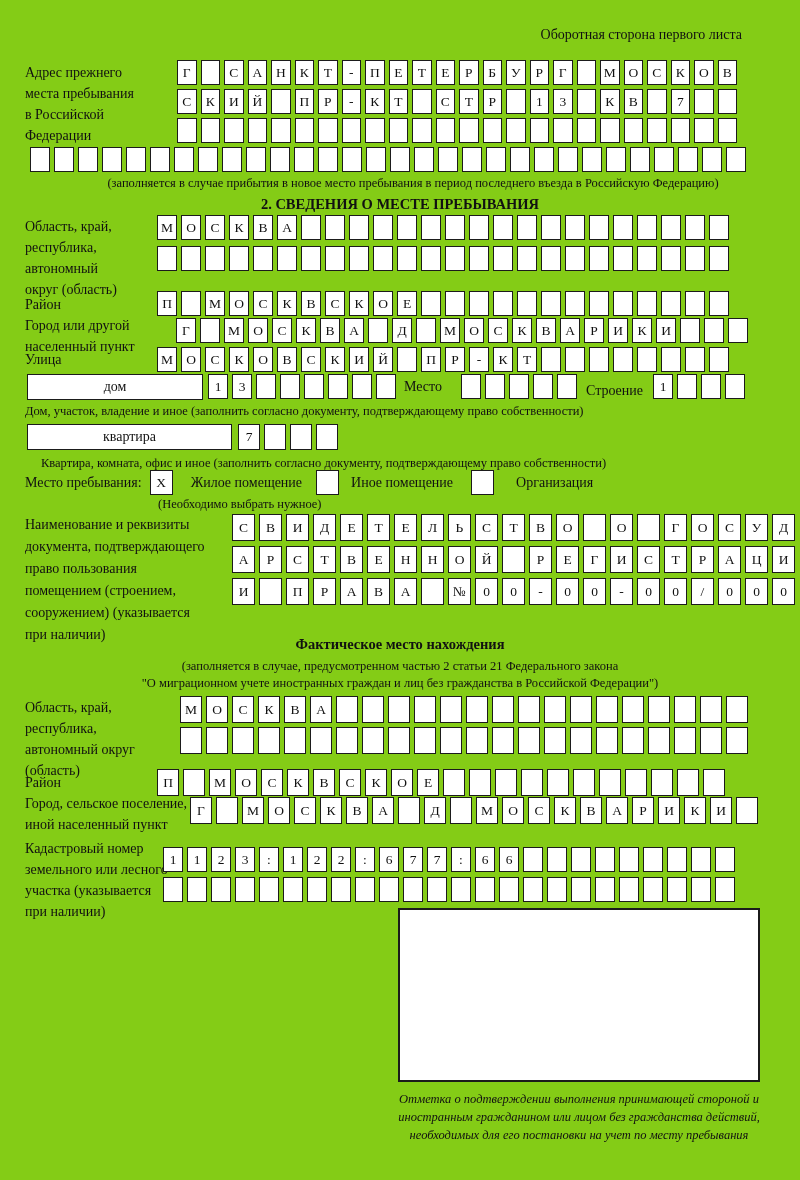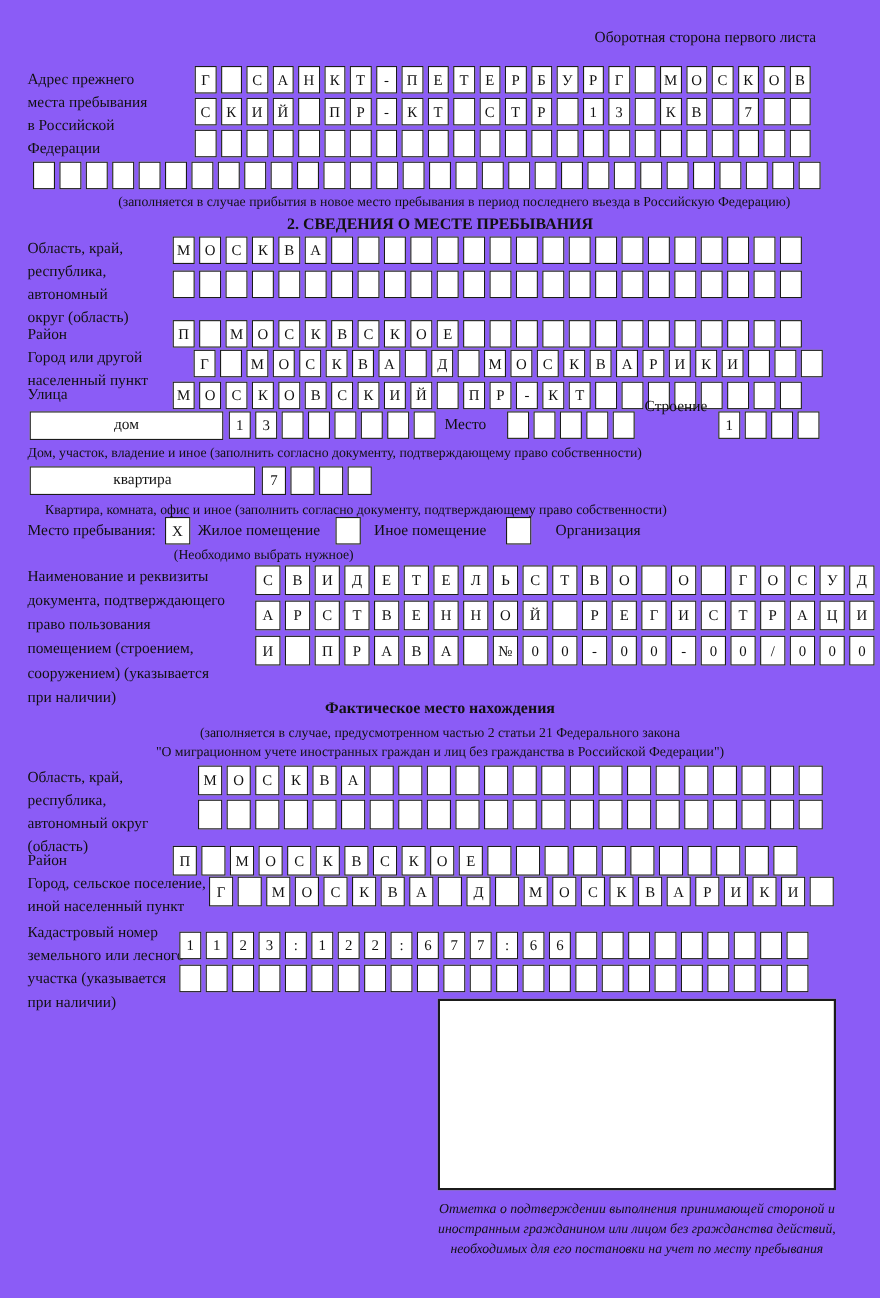--- a/index.html
+++ b/index.html
@@ -6,7 +6,7 @@
   .page{
     position:relative;
     width:800px;height:1180px;
-    background:#8b5cf6;
+    background:#84cc16;
     color:#111;
     font-family:"Liberation Serif", serif;
     overflow:hidden;

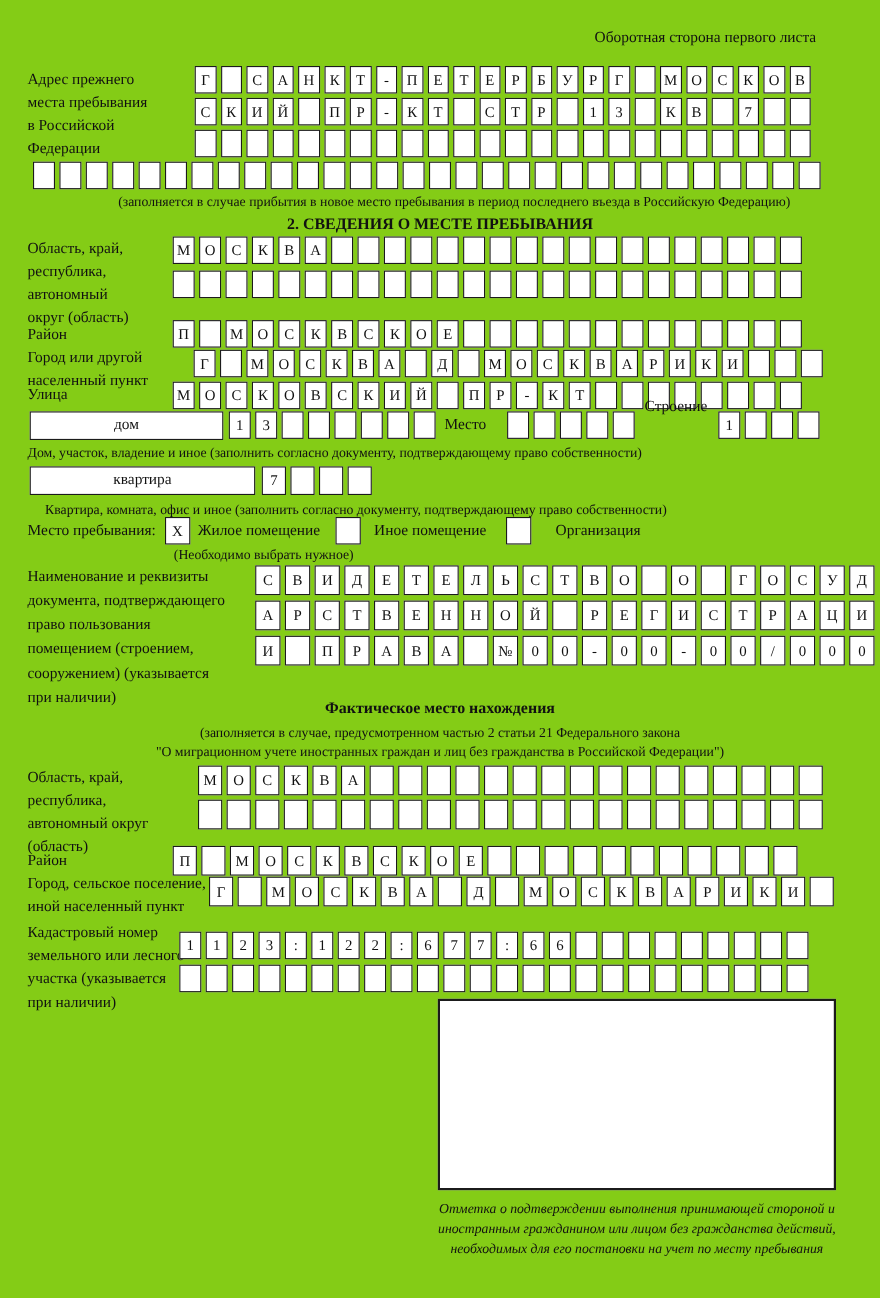--- a/index.html
+++ b/index.html
@@ -325,7 +325,7 @@
       <span class="cbox"></span>
       <span class="cbox"></span>
     </div>
-  <div class="abs lbl" style="left:586px;top:360px;text-align:center;">Строение</div>
+  <div class="abs lbl" style="left:586px;top:380px;text-align:center;">Строение</div>
   <div class="boxrow" style="left:653px;top:374px;">
       <span class="cbox">1</span>
       <span class="cbox"></span>

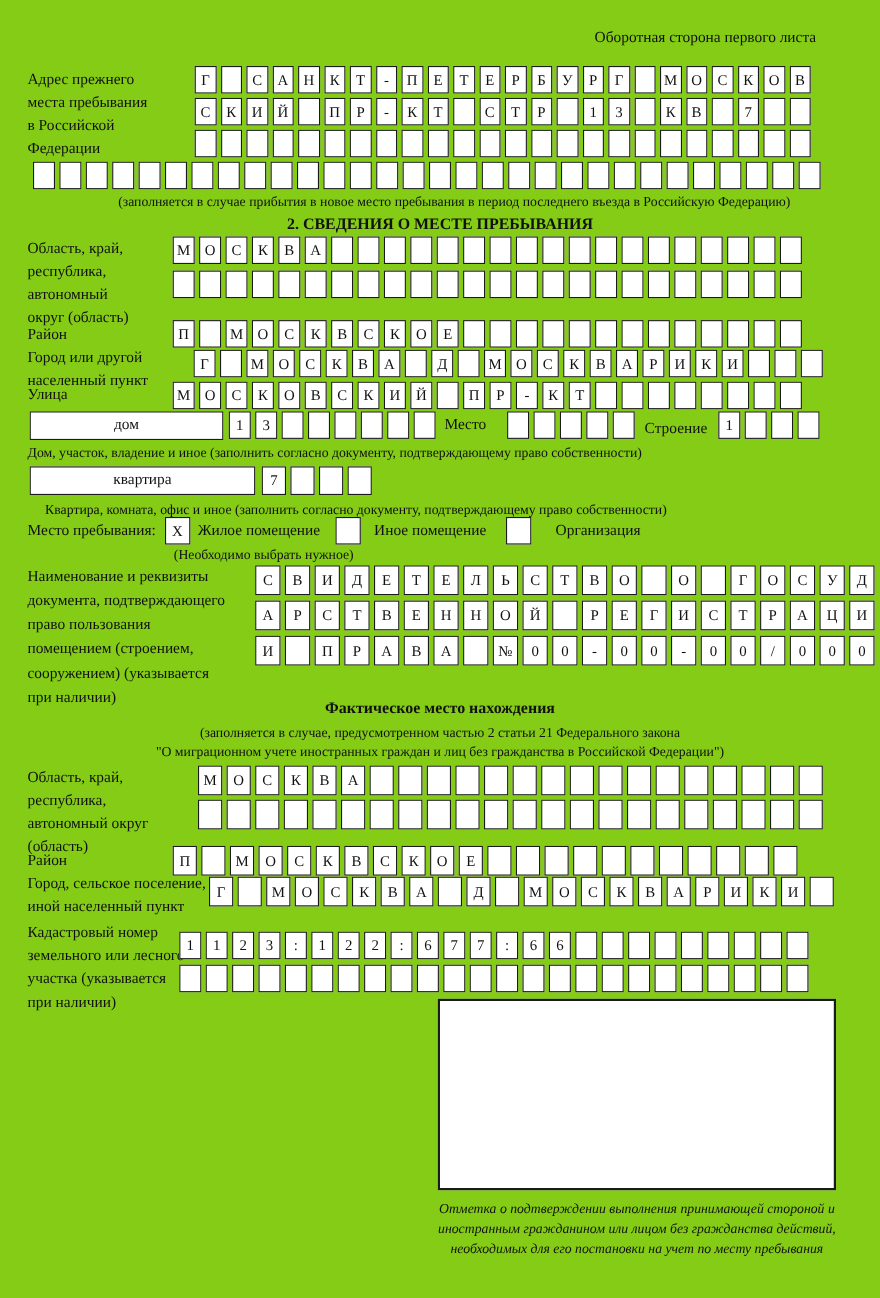--- a/index.html
+++ b/index.html
@@ -346,7 +346,7 @@
   <div class="abs" style="left:25px;top:470px;display:flex;align-items:center;">
     <span class="lbl">Место пребывания:</span>
     <span class="chk" style="margin-left:8px;">X</span>
-    <span class="lbl" style="margin-left:7px;">Жилое помещение</span>
+    <span class="lbl" style="margin-left:18px;">Жилое помещение</span>
     <span class="chk" style="margin-left:14px;"></span>
     <span class="lbl" style="margin-left:12px;">Иное помещение</span>
     <span class="chk" style="margin-left:18px;"></span>

